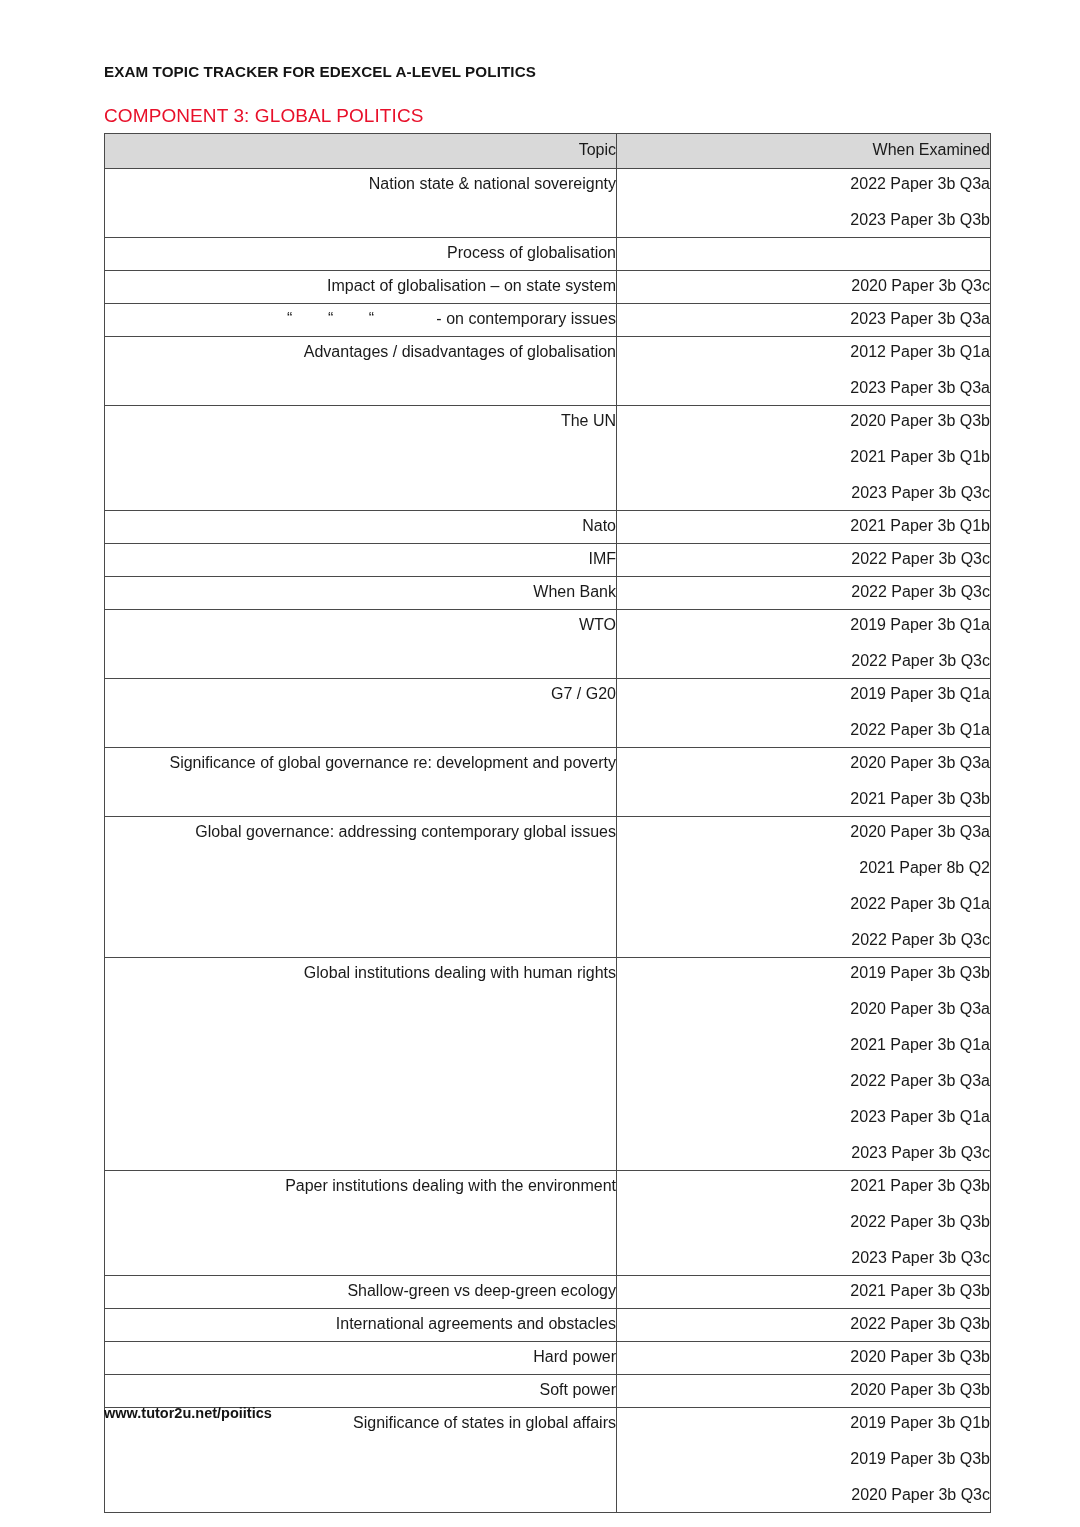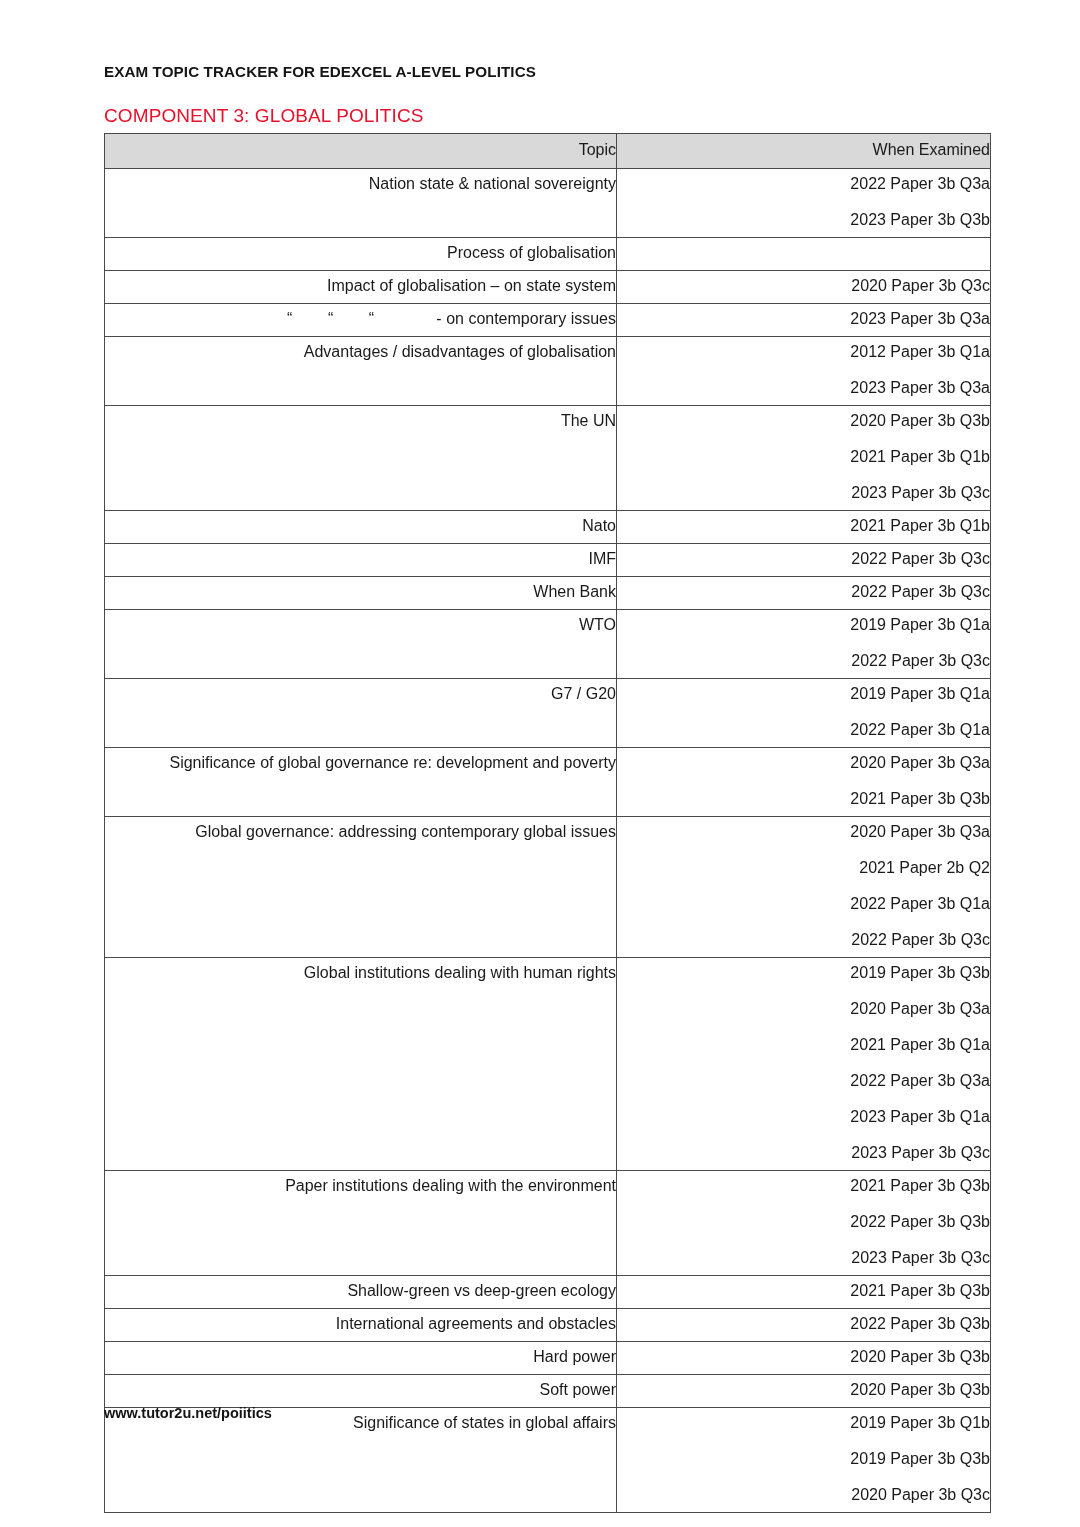--- a/index.html
+++ b/index.html
@@ -228,7 +228,7 @@
           </td>
           <td class="when-cell">
             <span class="exam-line">2020 Paper 3b Q3a</span>
-            <span class="exam-line">2021 Paper 2b Q2</span>
+            <span class="exam-line">2021 Paper 8b Q2</span>
             <span class="exam-line">2022 Paper 3b Q1a</span>
             <span class="exam-line">2022 Paper 3b Q3c</span>
           </td>

